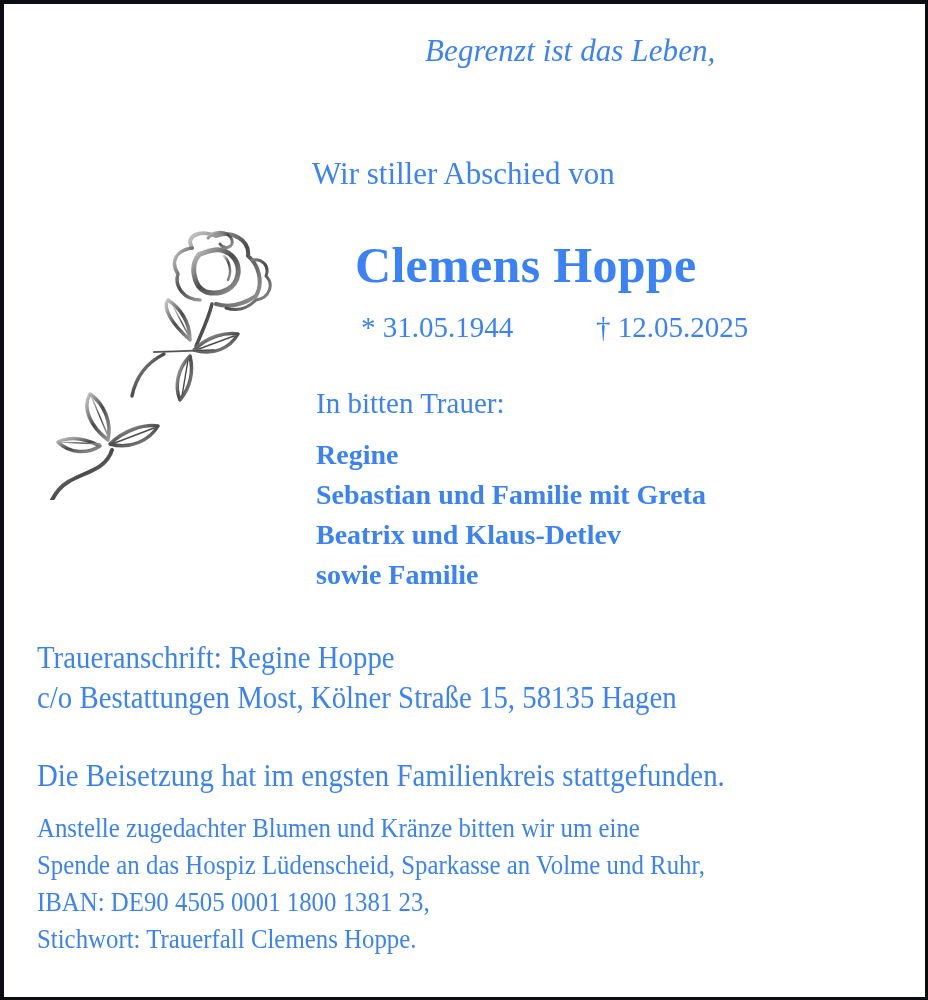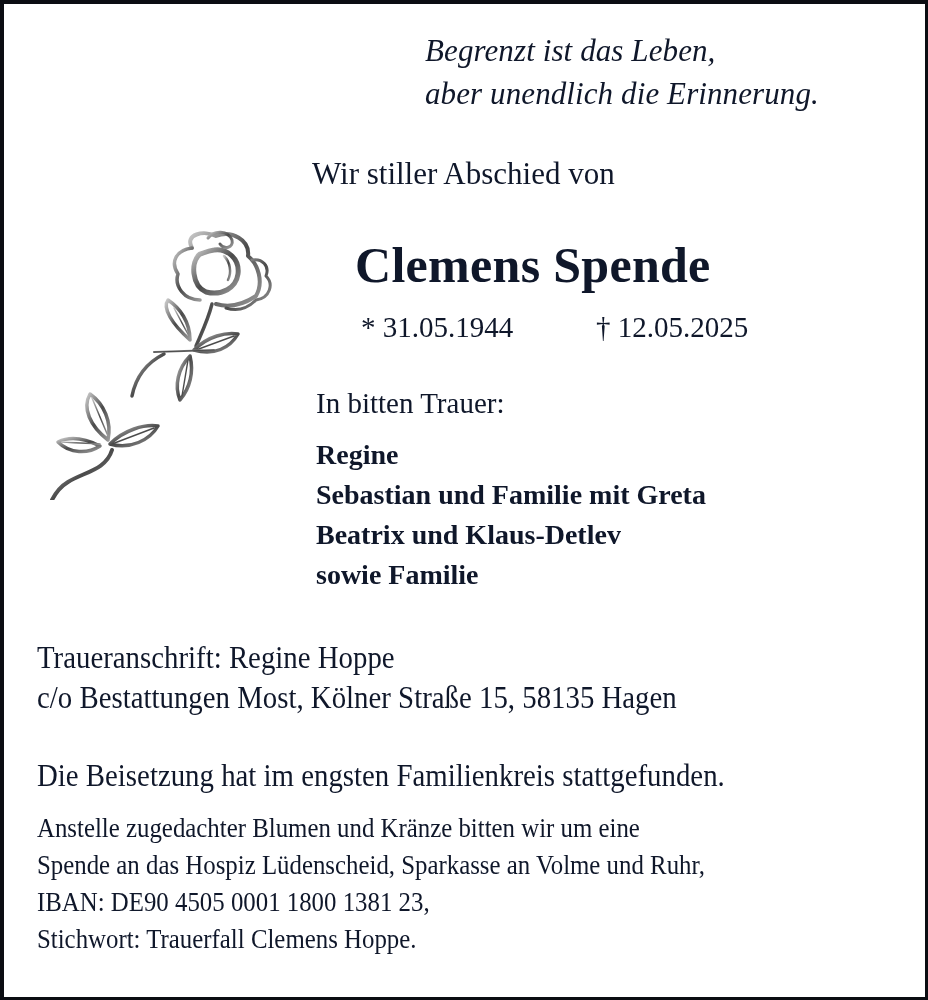--- a/index.html
+++ b/index.html
@@ -18,7 +18,7 @@
       border-right: 3px solid #0b0d12;
       border-bottom: 3px solid #0b0d12;
       overflow: hidden;
-      color: #0f172a;
+      color: #3b82f6;
       font-family: "Liberation Serif", "DejaVu Serif", serif;
     }
     .t {

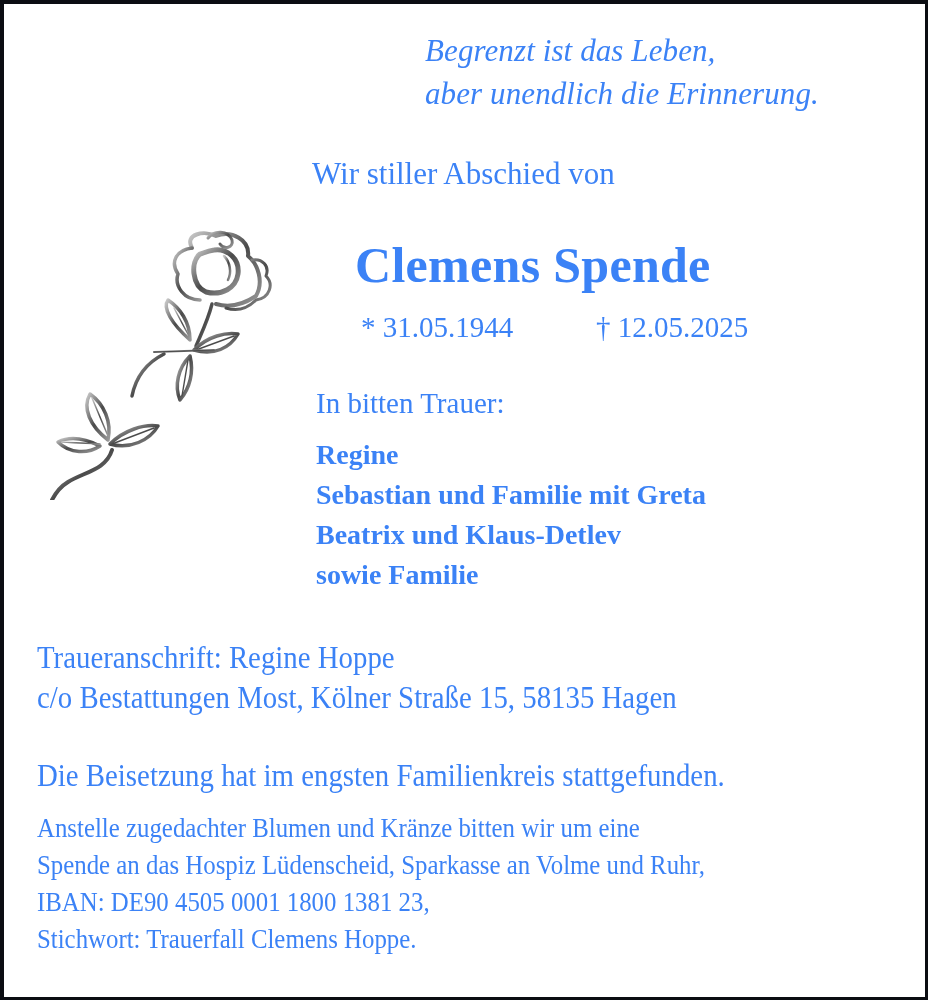--- a/index.html
+++ b/index.html
@@ -73,7 +73,6 @@
 <div class="page">
 
   <div class="t quote" style="left:421px; top:31px;">Begrenzt ist das Leben,</div>
-  <div class="t quote" style="left:421px; top:74px;">aber unendlich die Erinnerung.</div>
 
   <div class="t intro" style="left:308px; top:154px;">Wir stiller Abschied von</div>
 

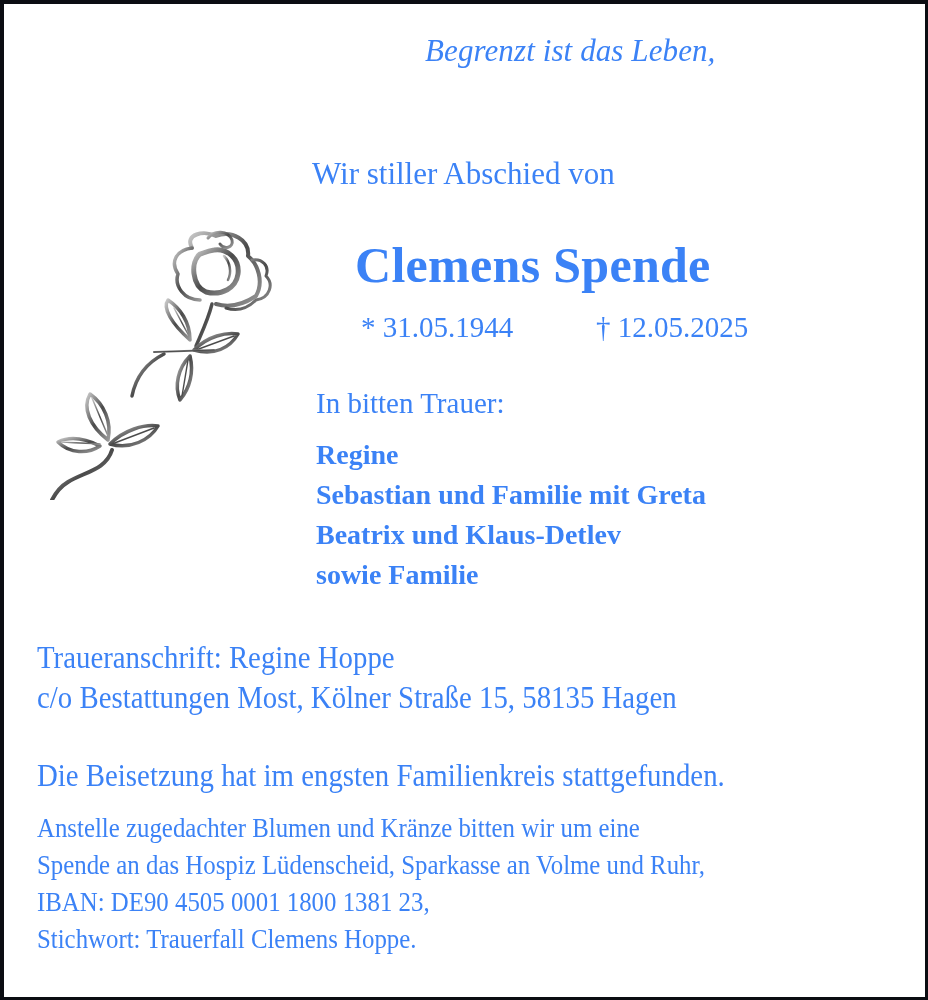--- a/index.html
+++ b/index.html
@@ -116,7 +116,7 @@
     </g>
   </svg>
 
-  <div class="t name" style="left:351px; top:236px;">Clemens Spende</div>
+  <div class="t name" style="left:351px; top:236px;">Clemens Hoppe</div>
 
   <div class="t dates" style="left:357px; top:309px;">
     <span>*</span>

